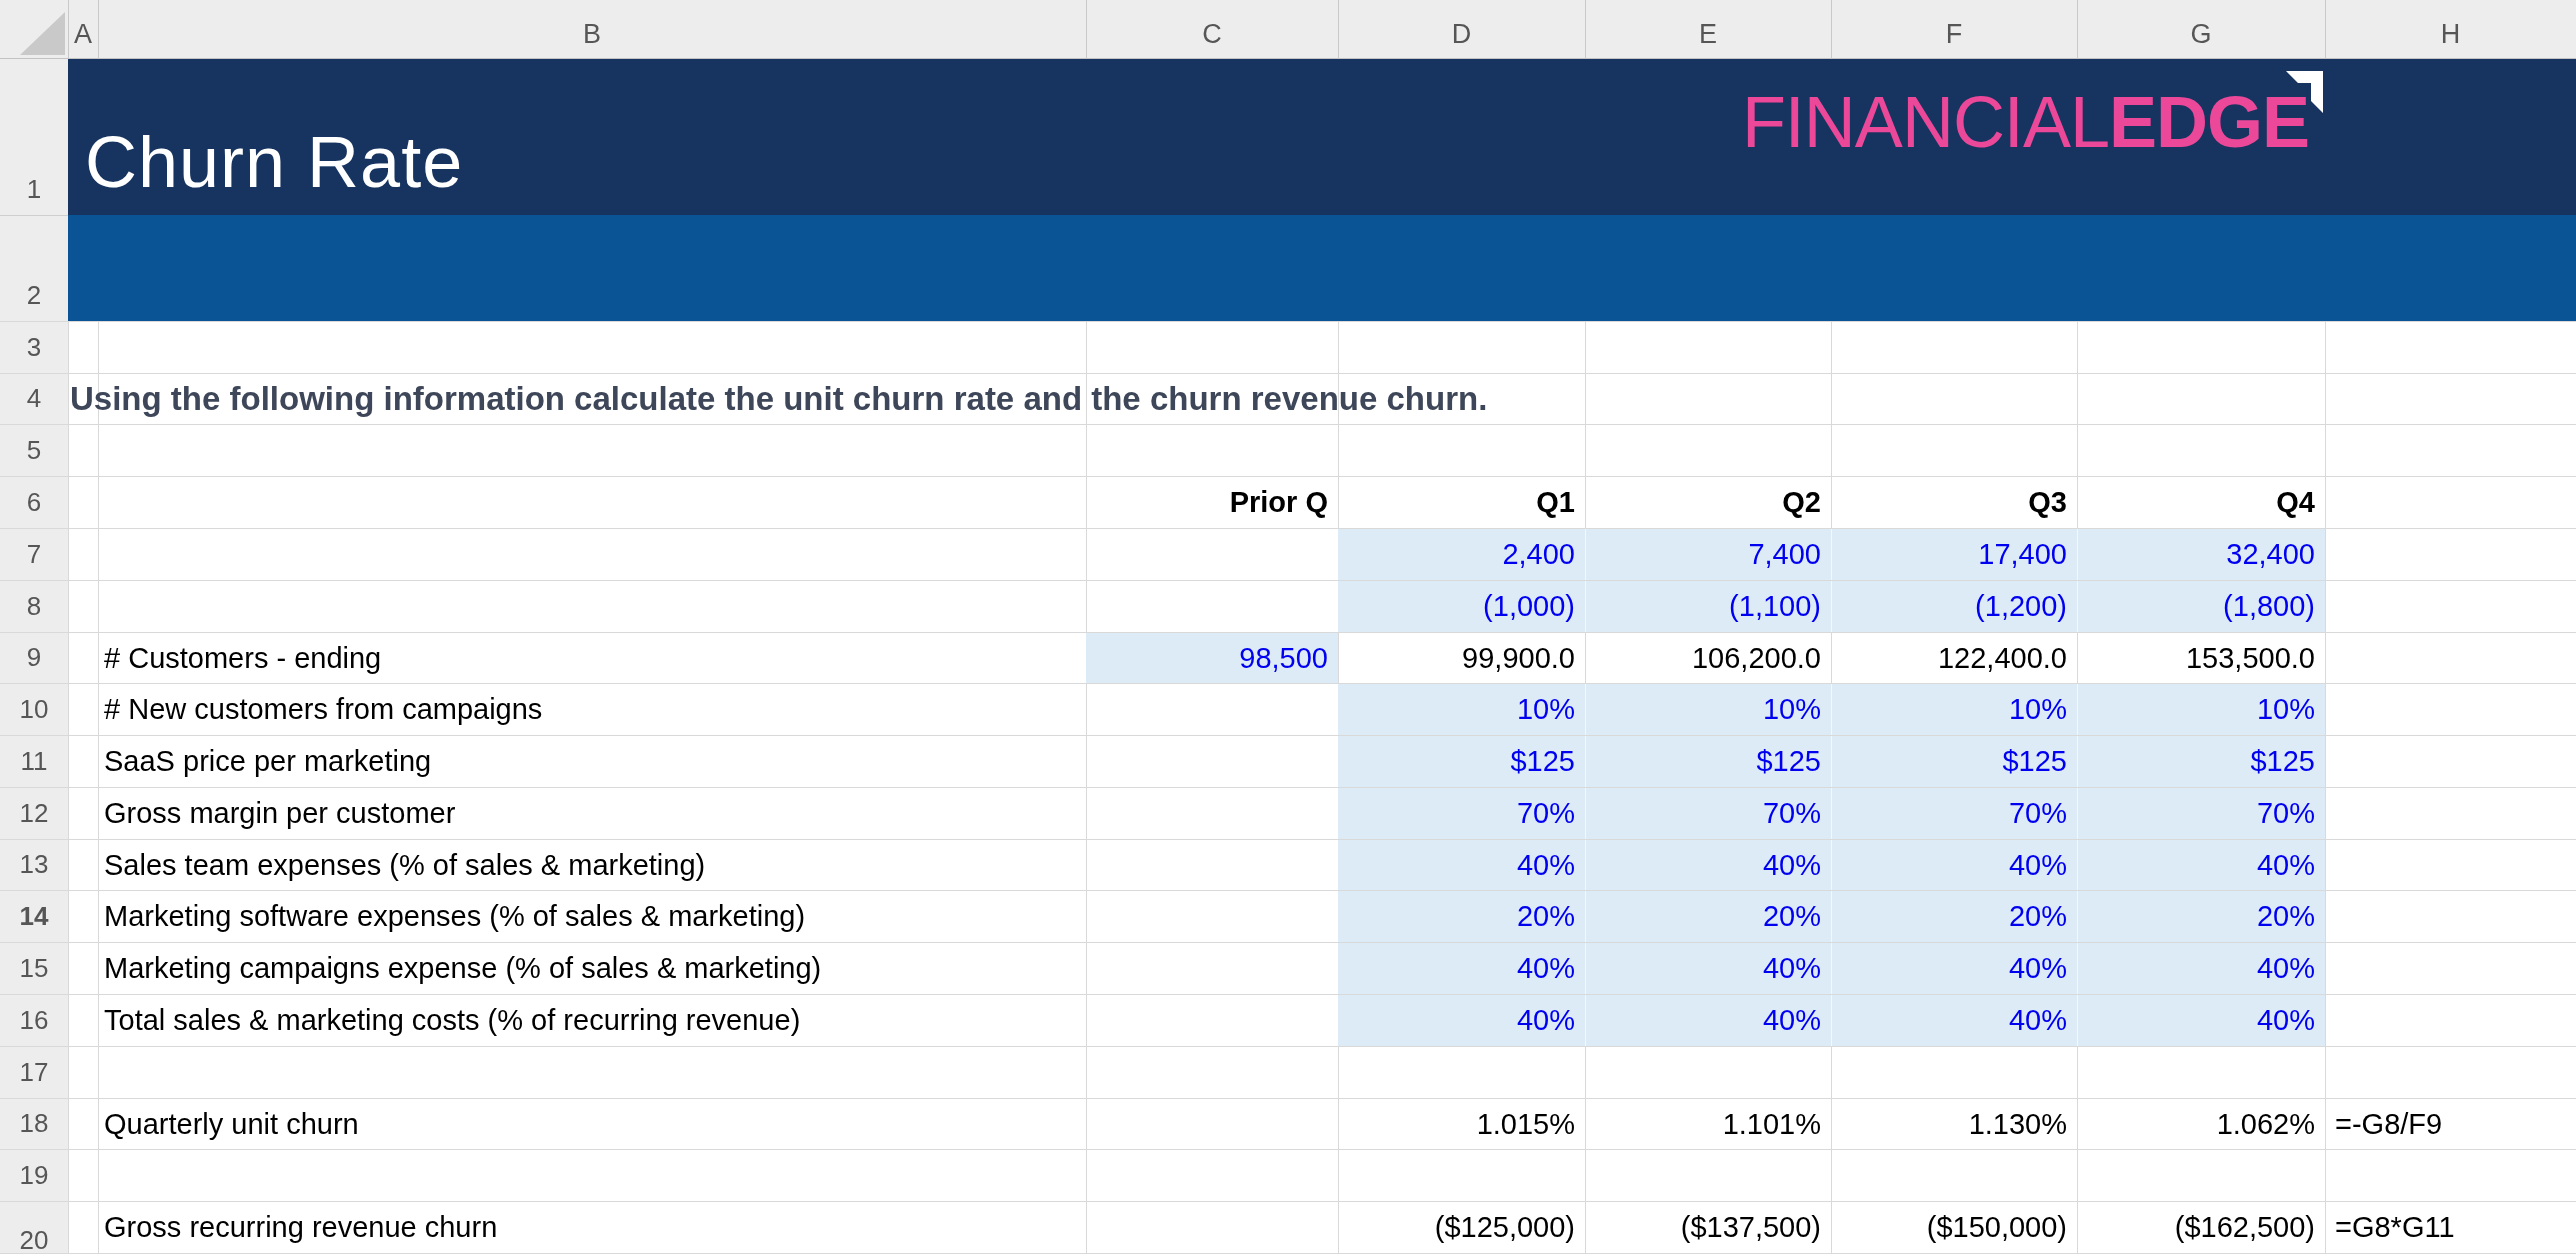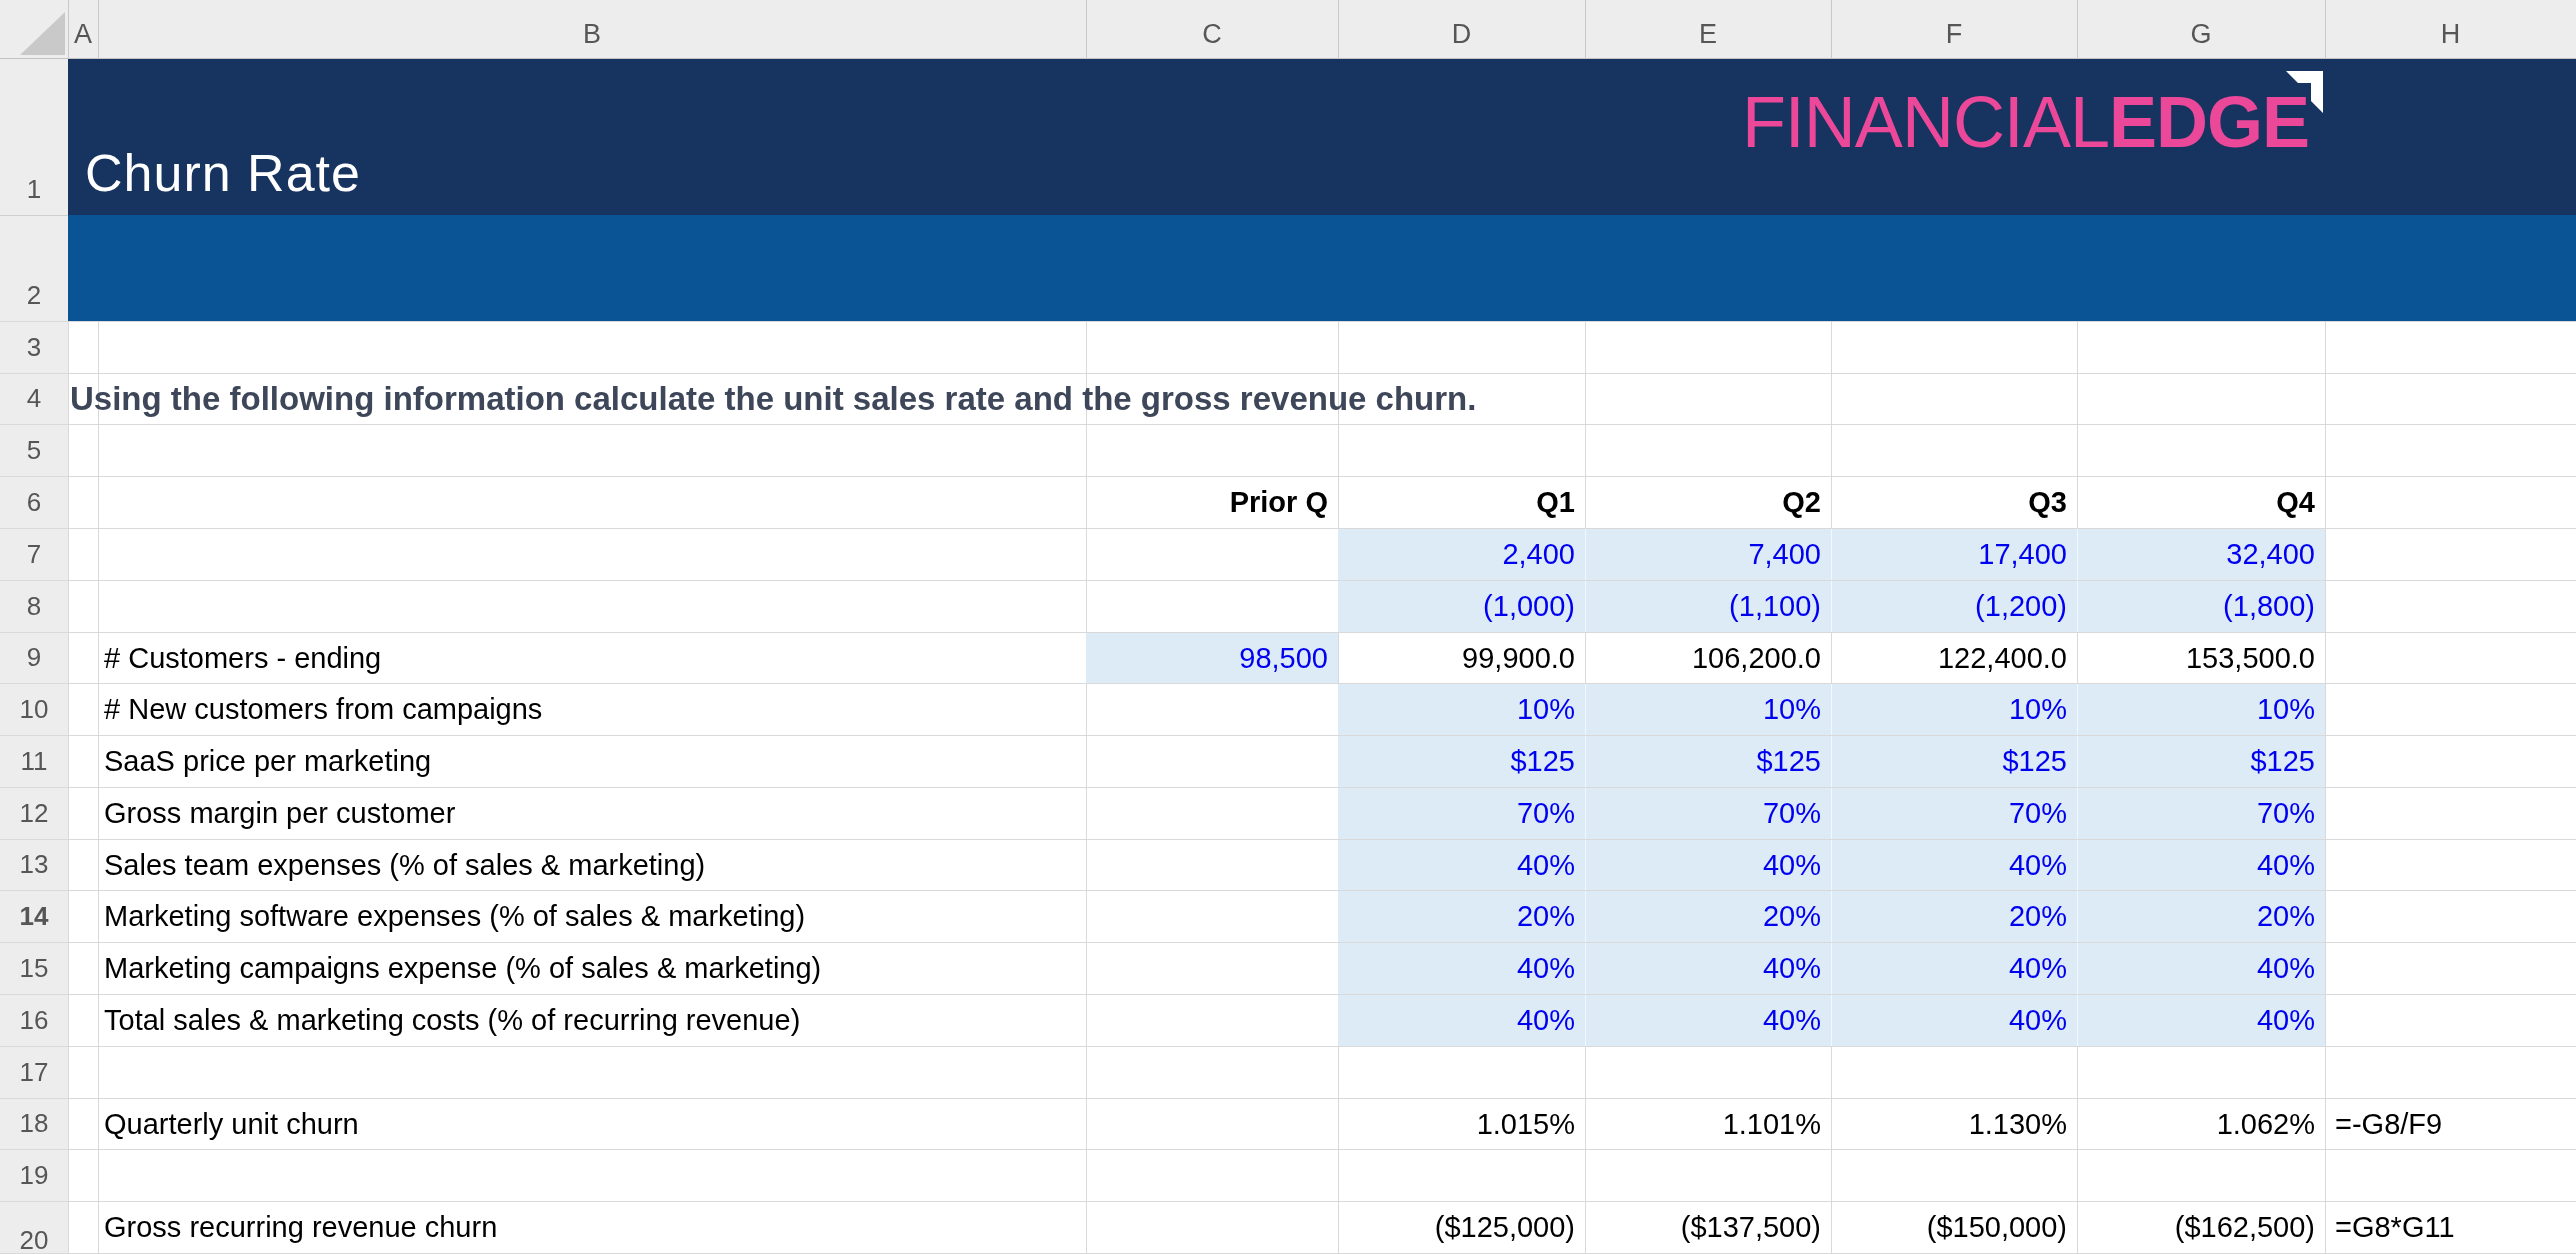--- a/index.html
+++ b/index.html
@@ -26,7 +26,7 @@
   .band-title  { position:absolute; left:68px; top:59px;  width:2508px; height:156px; background:#173460; z-index:2; }
   .band-accent { position:absolute; left:68px; top:215px; width:2508px; height:106px; background:#0a5395; z-index:2; }
   .sheet-title { position:absolute; left:85px; top:59px; height:156px; display:flex; align-items:flex-end;
-                 padding-bottom:12px; color:#ffffff; font-size:52px; font-weight:300; letter-spacing:1px; z-index:3; }
+                 padding-bottom:12px; color:#ffffff; font-size:72px; font-weight:300; letter-spacing:1px; z-index:3; }
   .logo { position:absolute; top:86px; right:267px; z-index:3; color:#ec4899; font-size:72px; line-height:1; white-space:nowrap; }
   .logo .thin { font-weight:100; letter-spacing:-1px; }
   .logo .bold { font-weight:800; letter-spacing:-1px; }

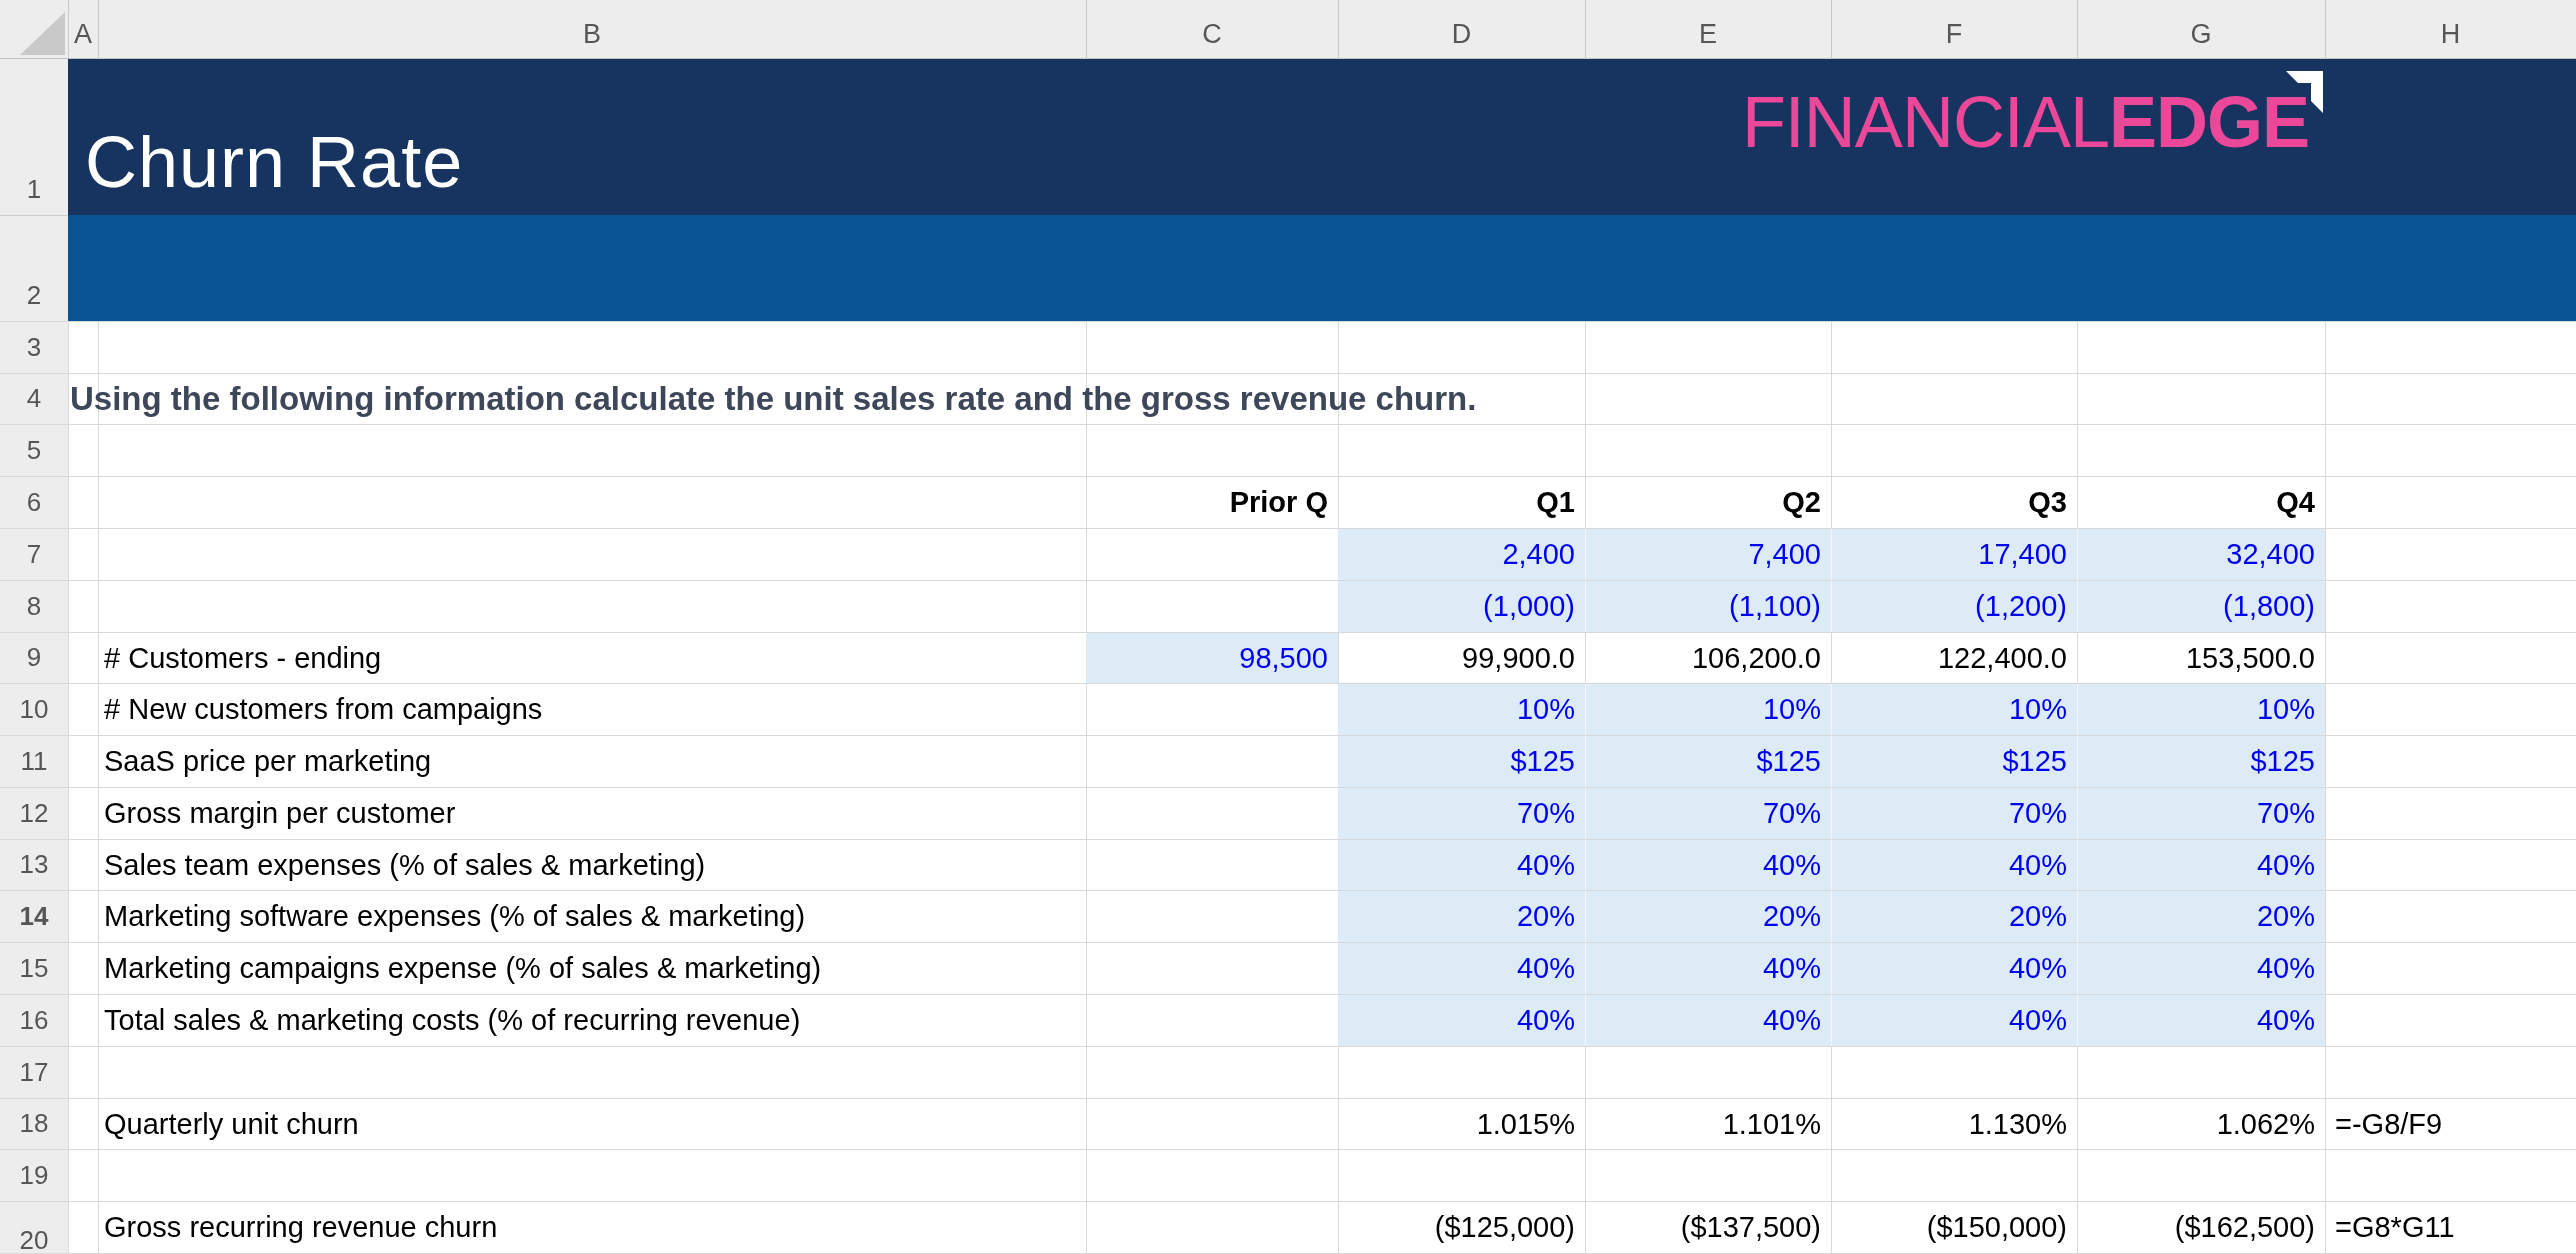--- a/index.html
+++ b/index.html
@@ -161,7 +161,7 @@
   <div class="hline" style="top:1201px;"></div>
   <div class="hline" style="top:1253px;"></div>
 
-  <div class="instruction">Using the following information calculate the unit sales rate and the gross revenue churn.</div>
+  <div class="instruction">Using the following information calculate the unit churn rate and the churn revenue churn.</div>
 
   <div class="cell num bold cC r6">Prior Q</div>
   <div class="cell num bold cD r6">Q1</div>

